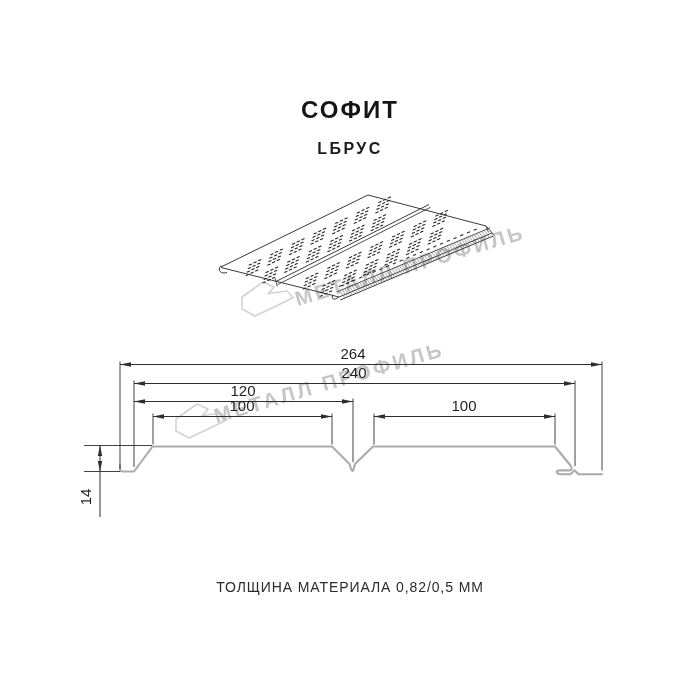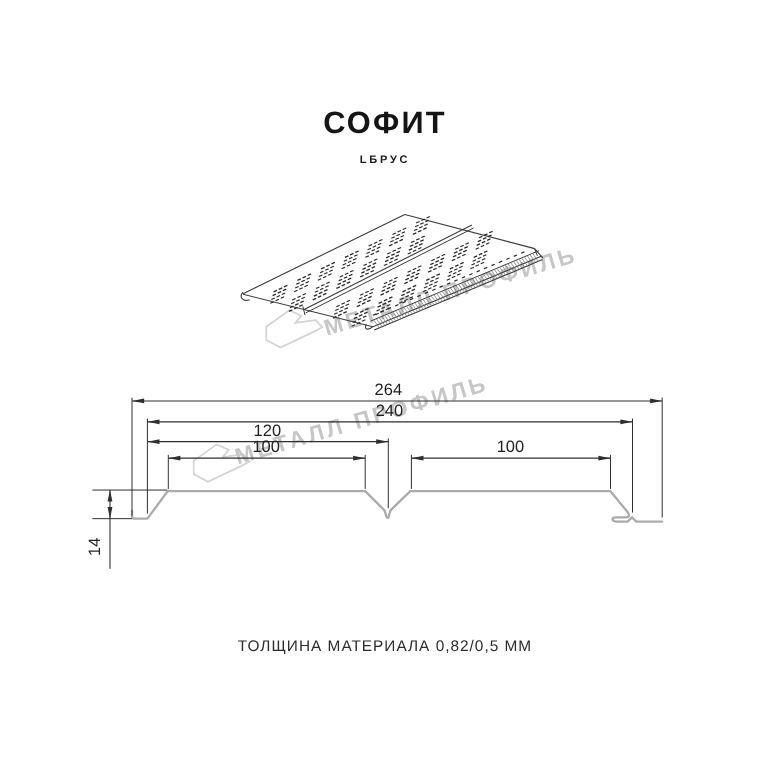--- a/index.html
+++ b/index.html
@@ -6,7 +6,7 @@
   .page{position:relative;width:700px;height:700px;background:#fff;overflow:hidden;
         font-family:"Liberation Sans",sans-serif;}
   .title{position:absolute;top:96px;left:0;right:0;margin:0;text-align:center;
-         font-size:28px;font-weight:800;letter-spacing:2px;color:#151515;}
+         font-size:24px;font-weight:800;letter-spacing:2px;color:#151515;}
   .subtitle{position:absolute;top:140px;left:0;right:0;text-align:center;
             font-size:10px;font-weight:700;letter-spacing:2.5px;color:#1b1b1b;}
   .thickness{position:absolute;top:579px;left:0;right:0;text-align:center;

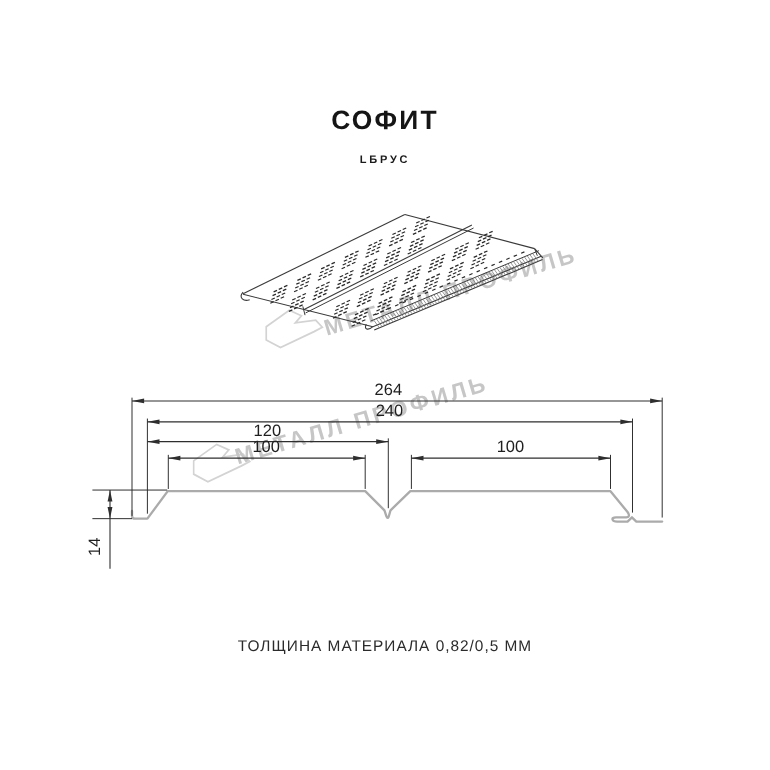--- a/index.html
+++ b/index.html
@@ -8,7 +8,7 @@
   .title{position:absolute;top:96px;left:0;right:0;margin:0;text-align:center;
          font-size:24px;font-weight:800;letter-spacing:2px;color:#151515;}
   .subtitle{position:absolute;top:140px;left:0;right:0;text-align:center;
-            font-size:10px;font-weight:700;letter-spacing:2.5px;color:#1b1b1b;}
+            font-size:16px;font-weight:700;letter-spacing:2.5px;color:#1b1b1b;}
   .thickness{position:absolute;top:579px;left:0;right:0;text-align:center;
              font-size:14px;font-weight:400;letter-spacing:0.9px;color:#2b2b2b;}
   .wm{position:absolute;white-space:nowrap;color:#c6c6c6;font-size:20.5px;font-weight:700;

